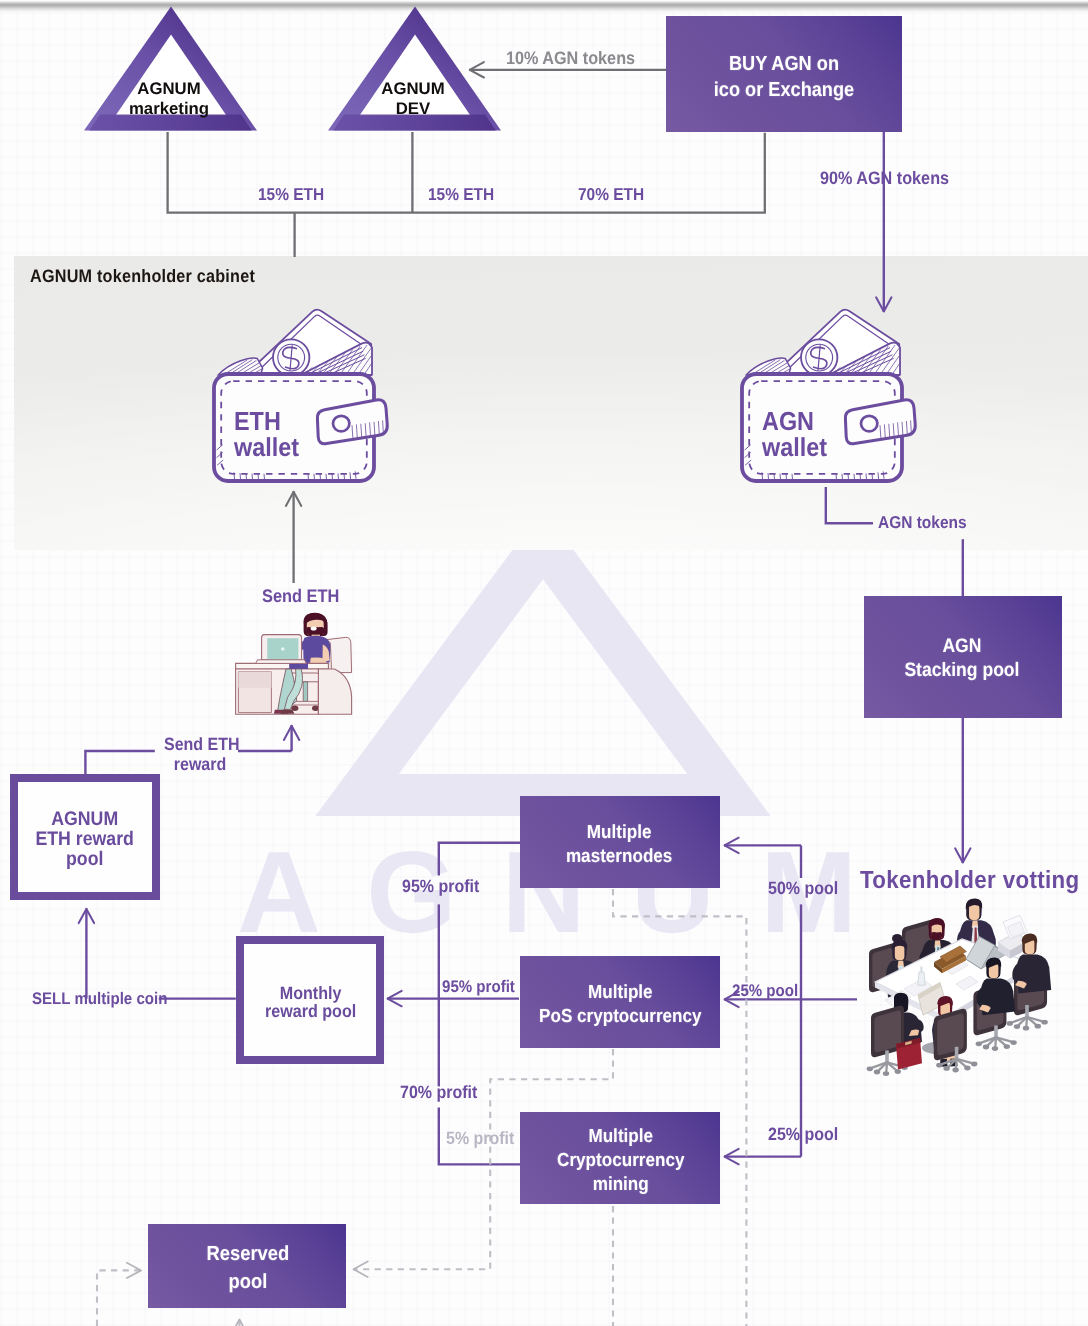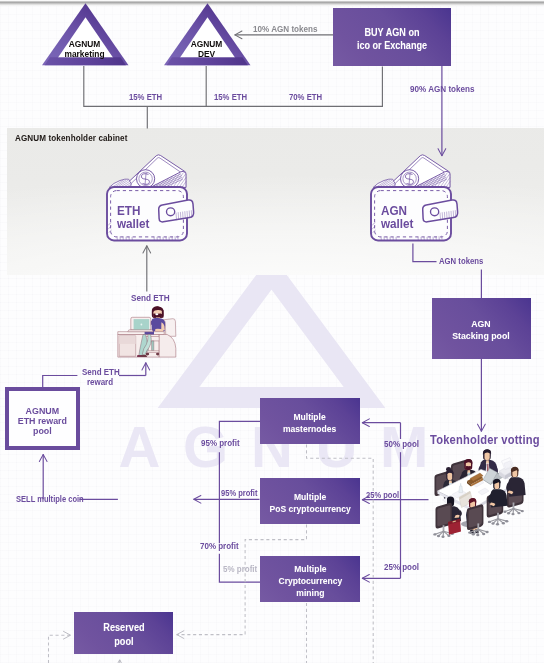--- a/index.html
+++ b/index.html
@@ -546,6 +546,10 @@
     <span>pool</span></div>
   </div>
 
+  <div class="obox" style="left:117.9px;top:468px;width:74.5px;height:63.7px;font-size:8.95px;line-height:1.03;">
+    <div><span>Monthly</span><br>
+    <span>reward pool</span></div>
+  </div>
 
   <div class="lbl glabel" style="left:253px;top:24px;font-size:9.0px;">10% AGN tokens</div>
   <div class="lbl plabel" style="left:409.7px;top:84.2px;font-size:9.0px;">90% AGN tokens</div>

